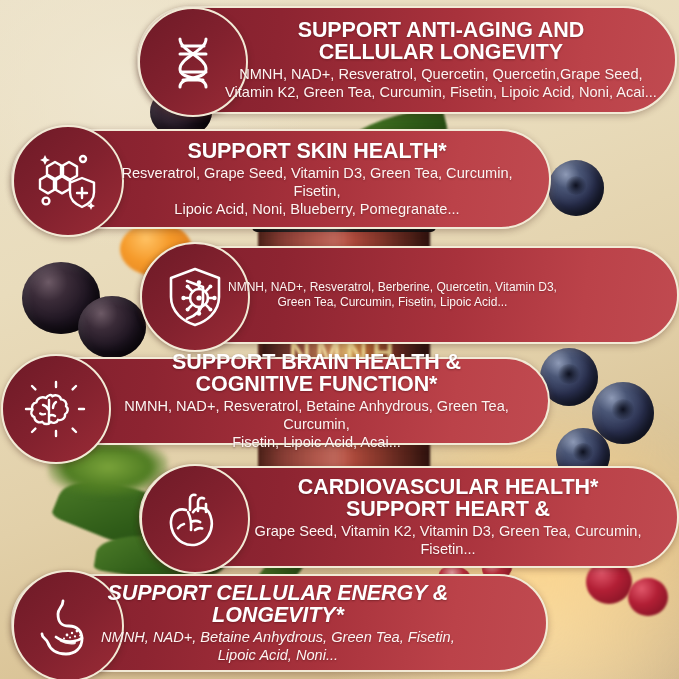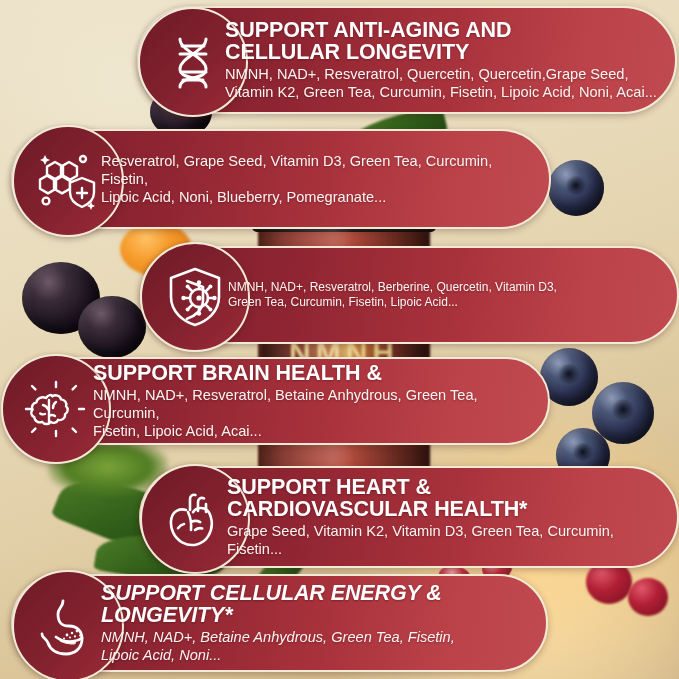--- a/index.html
+++ b/index.html
@@ -108,6 +108,7 @@
     box-shadow:0 2px 7px rgba(60,25,20,.30);
     box-sizing:border-box;
     background:linear-gradient(98deg,#7d1e2c 0%,#8d2431 26%,#a8323c 58%,#bb4249 82%,#c04a50 100%);
+    text-align:center;
   }
   .icon-badge{
     position:absolute;border-radius:50%;

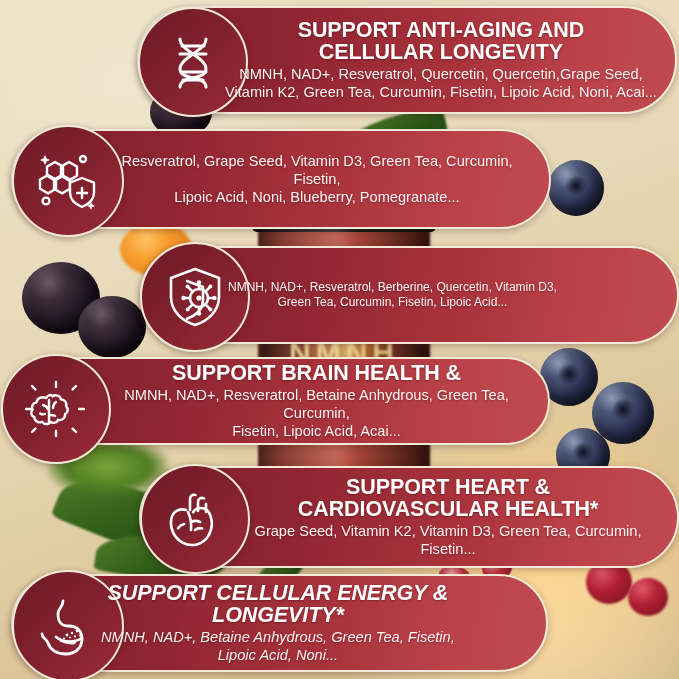--- a/index.html
+++ b/index.html
@@ -248,6 +248,9 @@
         </svg>
       </div>
       <div class="card-body">
+        <div class="card-title">
+          <div>SUPPORT SKIN HEALTH*</div>
+        </div>
         <div class="card-sub">
           <div>Resveratrol, Grape Seed, Vitamin D3, Green Tea, Curcumin, Fisetin,</div>
           <div>Lipoic Acid, Noni, Blueberry, Pomegranate...</div>

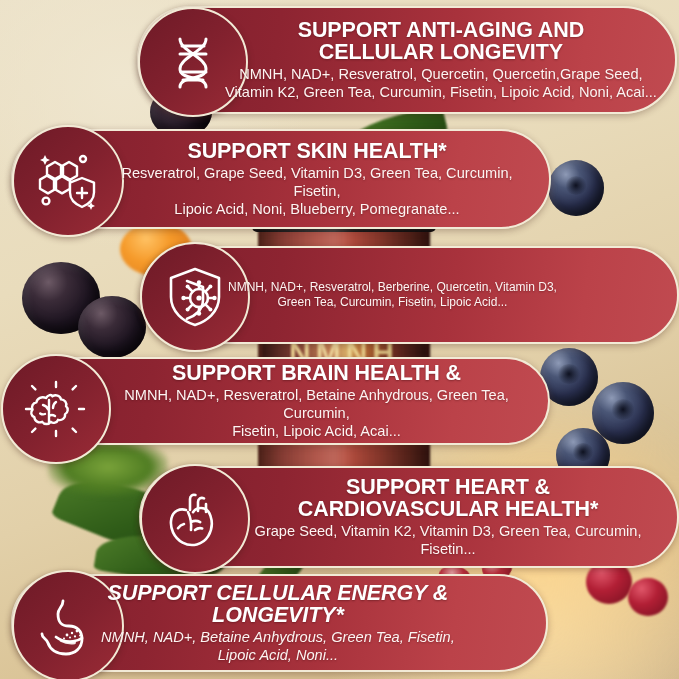--- a/index.html
+++ b/index.html
@@ -295,6 +295,7 @@
       <div class="card-body">
         <div class="card-title">
           <div>SUPPORT BRAIN HEALTH &amp;</div>
+          <div>COGNITIVE FUNCTION*</div>
         </div>
         <div class="card-sub">
           <div>NMNH, NAD+, Resveratrol, Betaine Anhydrous, Green Tea, Curcumin,</div>

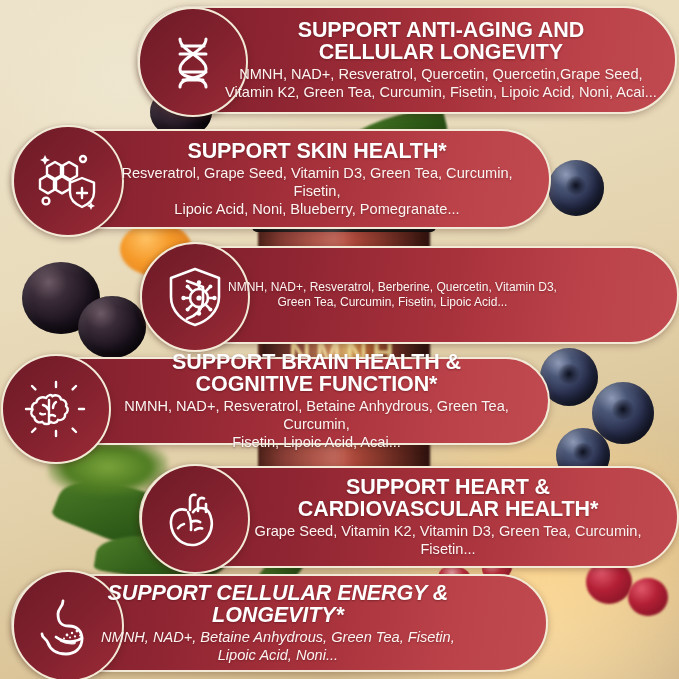--- a/index.html
+++ b/index.html
@@ -314,8 +314,8 @@
       </div>
       <div class="card-body">
         <div class="card-title">
+          <div>CARDIOVASCULAR HEALTH*</div>
           <div>SUPPORT HEART &amp;</div>
-          <div>CARDIOVASCULAR HEALTH*</div>
         </div>
         <div class="card-sub">
           <div>Grape Seed, Vitamin K2, Vitamin D3, Green Tea, Curcumin, Fisetin...</div>

